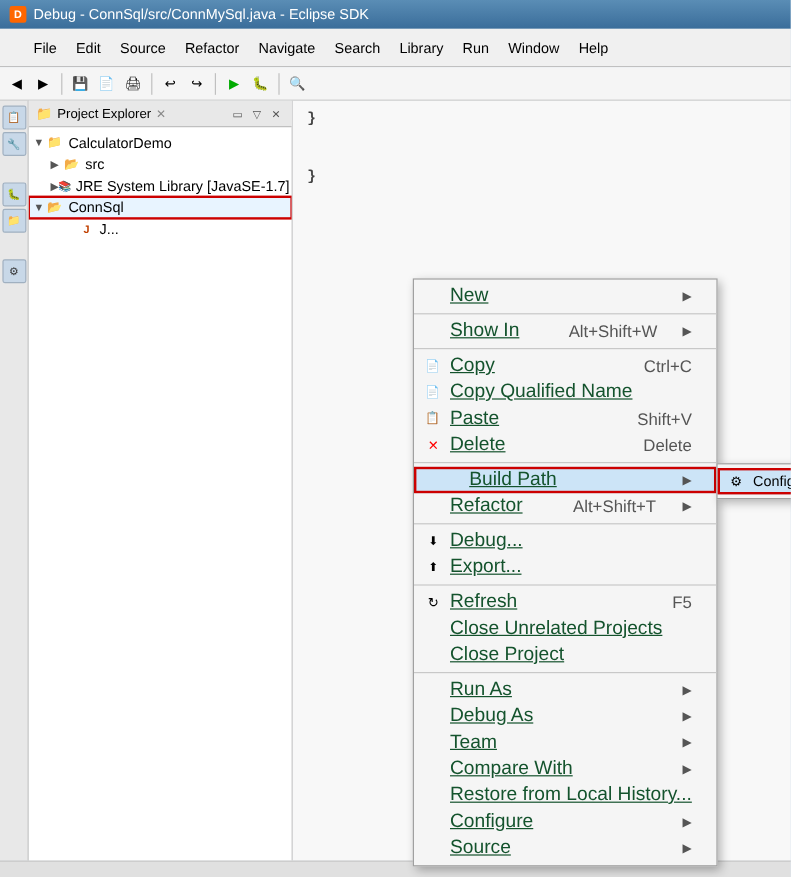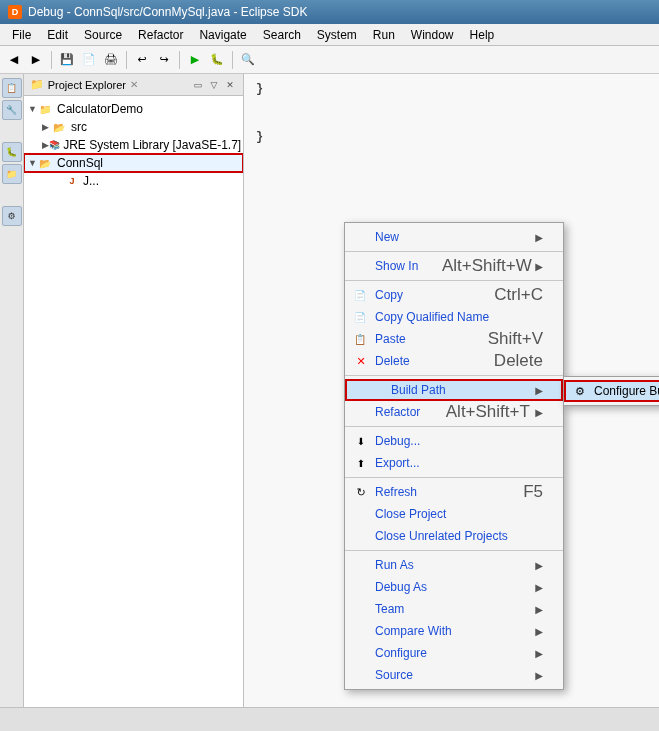--- a/index.html
+++ b/index.html
@@ -42,8 +42,8 @@
       border-bottom: 1px solid #c0c0c0;
       display: flex;
       align-items: center;
-      height: 22px;
-      padding: 0 4px;
+      height: 32px;
+      padding: 0 20px;
     }
     .menu-item {
       padding: 2px 8px;

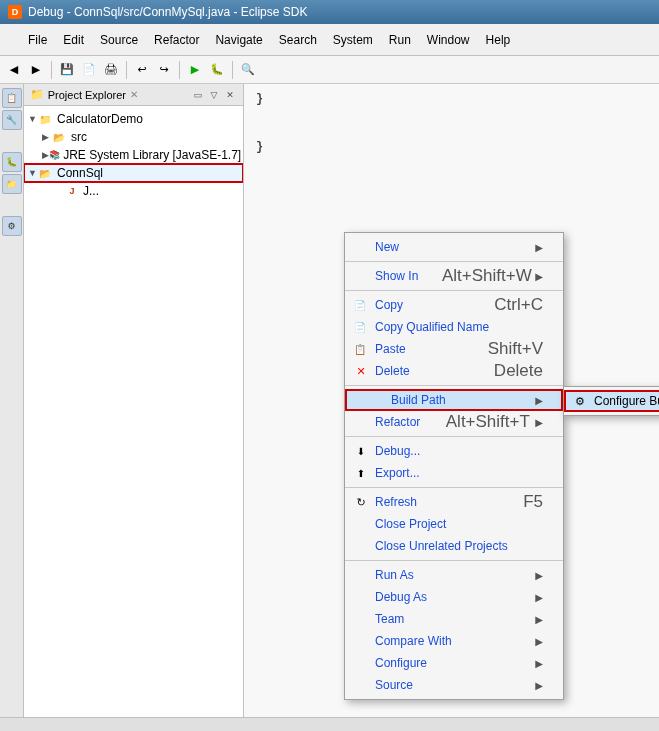--- a/index.html
+++ b/index.html
@@ -324,7 +324,7 @@
   <span class="menu-item">Refactor</span>
   <span class="menu-item">Navigate</span>
   <span class="menu-item">Search</span>
-  <span class="menu-item">System</span>
+  <span class="menu-item">Library</span>
   <span class="menu-item">Run</span>
   <span class="menu-item">Window</span>
   <span class="menu-item">Help</span>

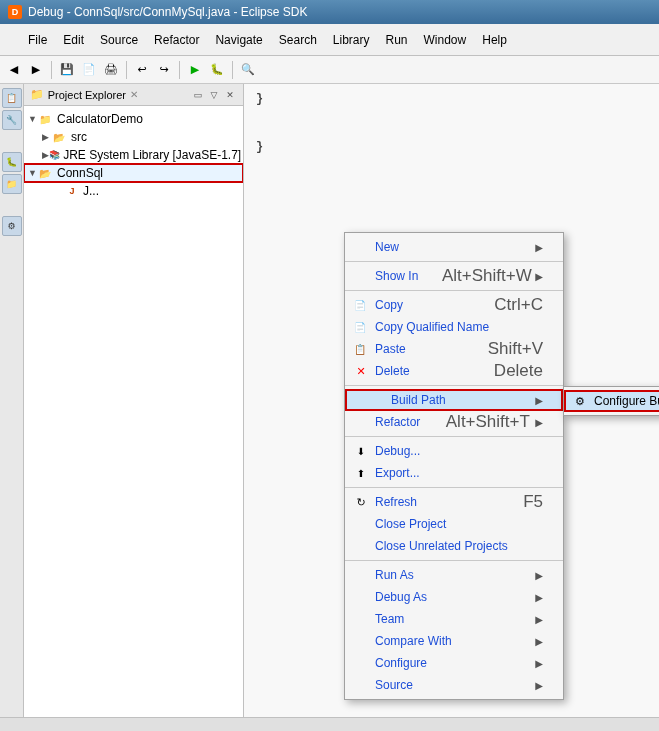--- a/index.html
+++ b/index.html
@@ -247,8 +247,9 @@
       justify-content: center;
     }
     .ctx-item-label {
-      font-size: 12px;
-      color: #1d4ed8;
+      font-size: 16px;
+      color: #14532d;
+      text-decoration: underline;
     }
     .ctx-item-shortcut {
       font-size: 17px;

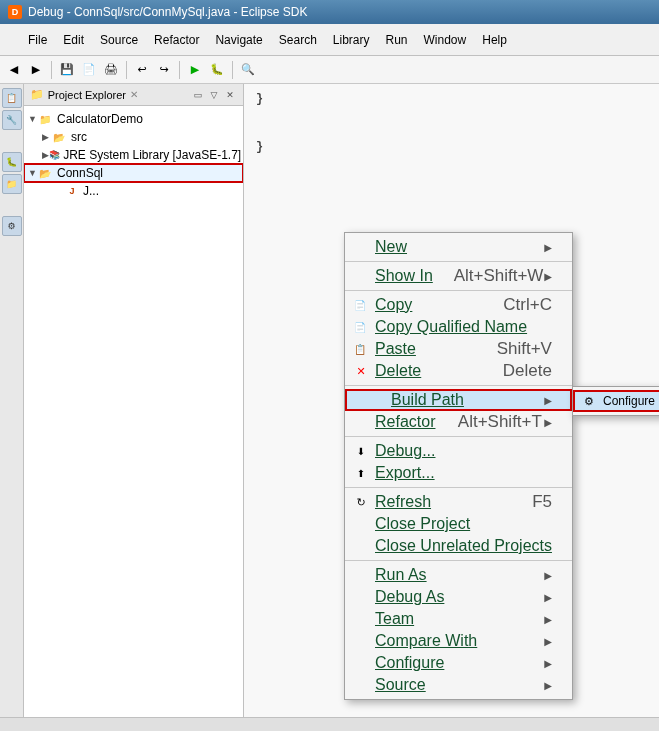--- a/index.html
+++ b/index.html
@@ -252,7 +252,7 @@
       text-decoration: underline;
     }
     .ctx-item-shortcut {
-      font-size: 17px;
+      font-size: 14px;
       color: #555;
       margin-left: 20px;
     }

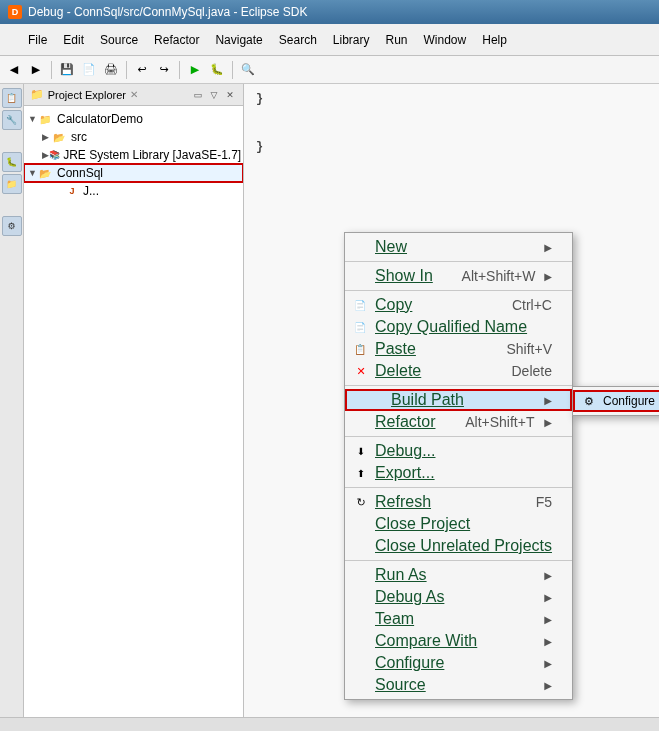--- a/index.html
+++ b/index.html
@@ -524,14 +524,14 @@
       <div class="ctx-item">
         <div class="ctx-item-left">
           <div class="ctx-item-icon"></div>
+          <span class="ctx-item-label">Close Unrelated Projects</span>
+        </div>
+      </div>
+
+      <div class="ctx-item">
+        <div class="ctx-item-left">
+          <div class="ctx-item-icon"></div>
           <span class="ctx-item-label">Close Project</span>
-        </div>
-      </div>
-
-      <div class="ctx-item">
-        <div class="ctx-item-left">
-          <div class="ctx-item-icon"></div>
-          <span class="ctx-item-label">Close Unrelated Projects</span>
         </div>
       </div>
 

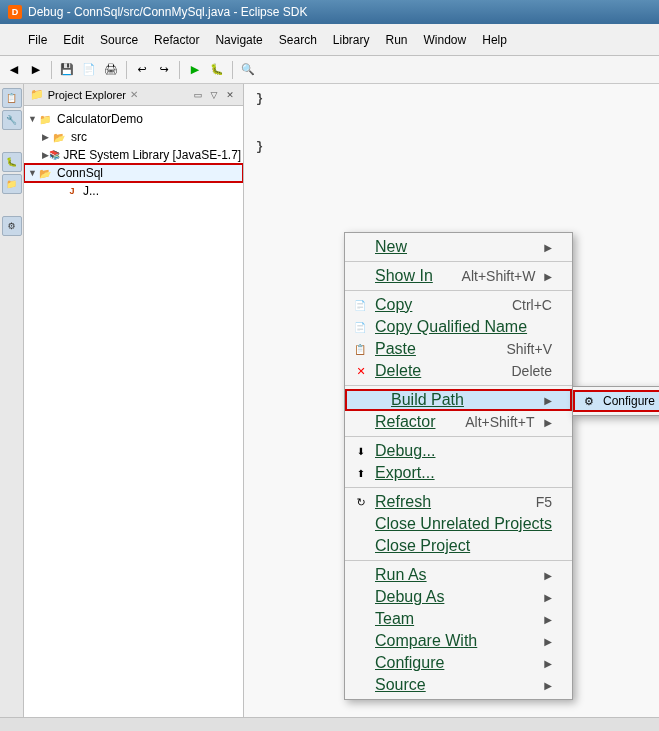--- a/index.html
+++ b/index.html
@@ -569,6 +569,12 @@
         <span class="ctx-arrow">▶</span>
       </div>
 
+      <div class="ctx-item">
+        <div class="ctx-item-left">
+          <div class="ctx-item-icon"></div>
+          <span class="ctx-item-label">Restore from Local History...</span>
+        </div>
+      </div>
 
       <div class="ctx-item">
         <div class="ctx-item-left">

